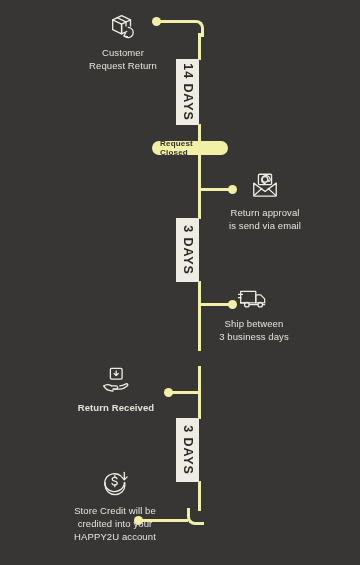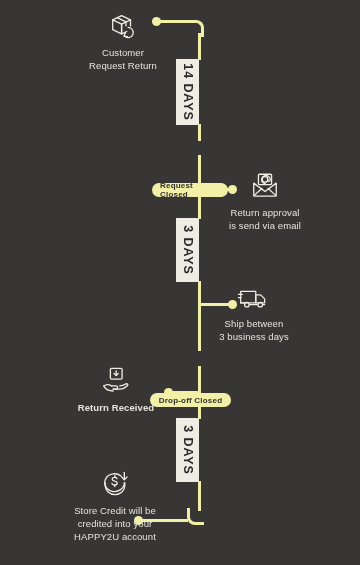--- a/index.html
+++ b/index.html
@@ -78,7 +78,6 @@
     letter-spacing: 0.2px;
     padding: 0 8px;
     box-sizing: border-box;
-    margin-top: 42px;
   }
 
   

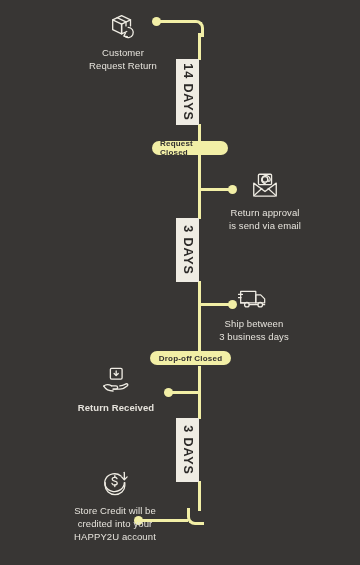--- a/index.html
+++ b/index.html
@@ -146,9 +146,6 @@
     <span>Request Closed</span>
   </div>
 
-  <div class="pill" style="left:150px; top:351px; width:81px;">
-    <span>Drop-off Closed</span>
-  </div>
 
   <div class="node" style="left:73px; top:10px; width:100px;">
     <span class="icon">

